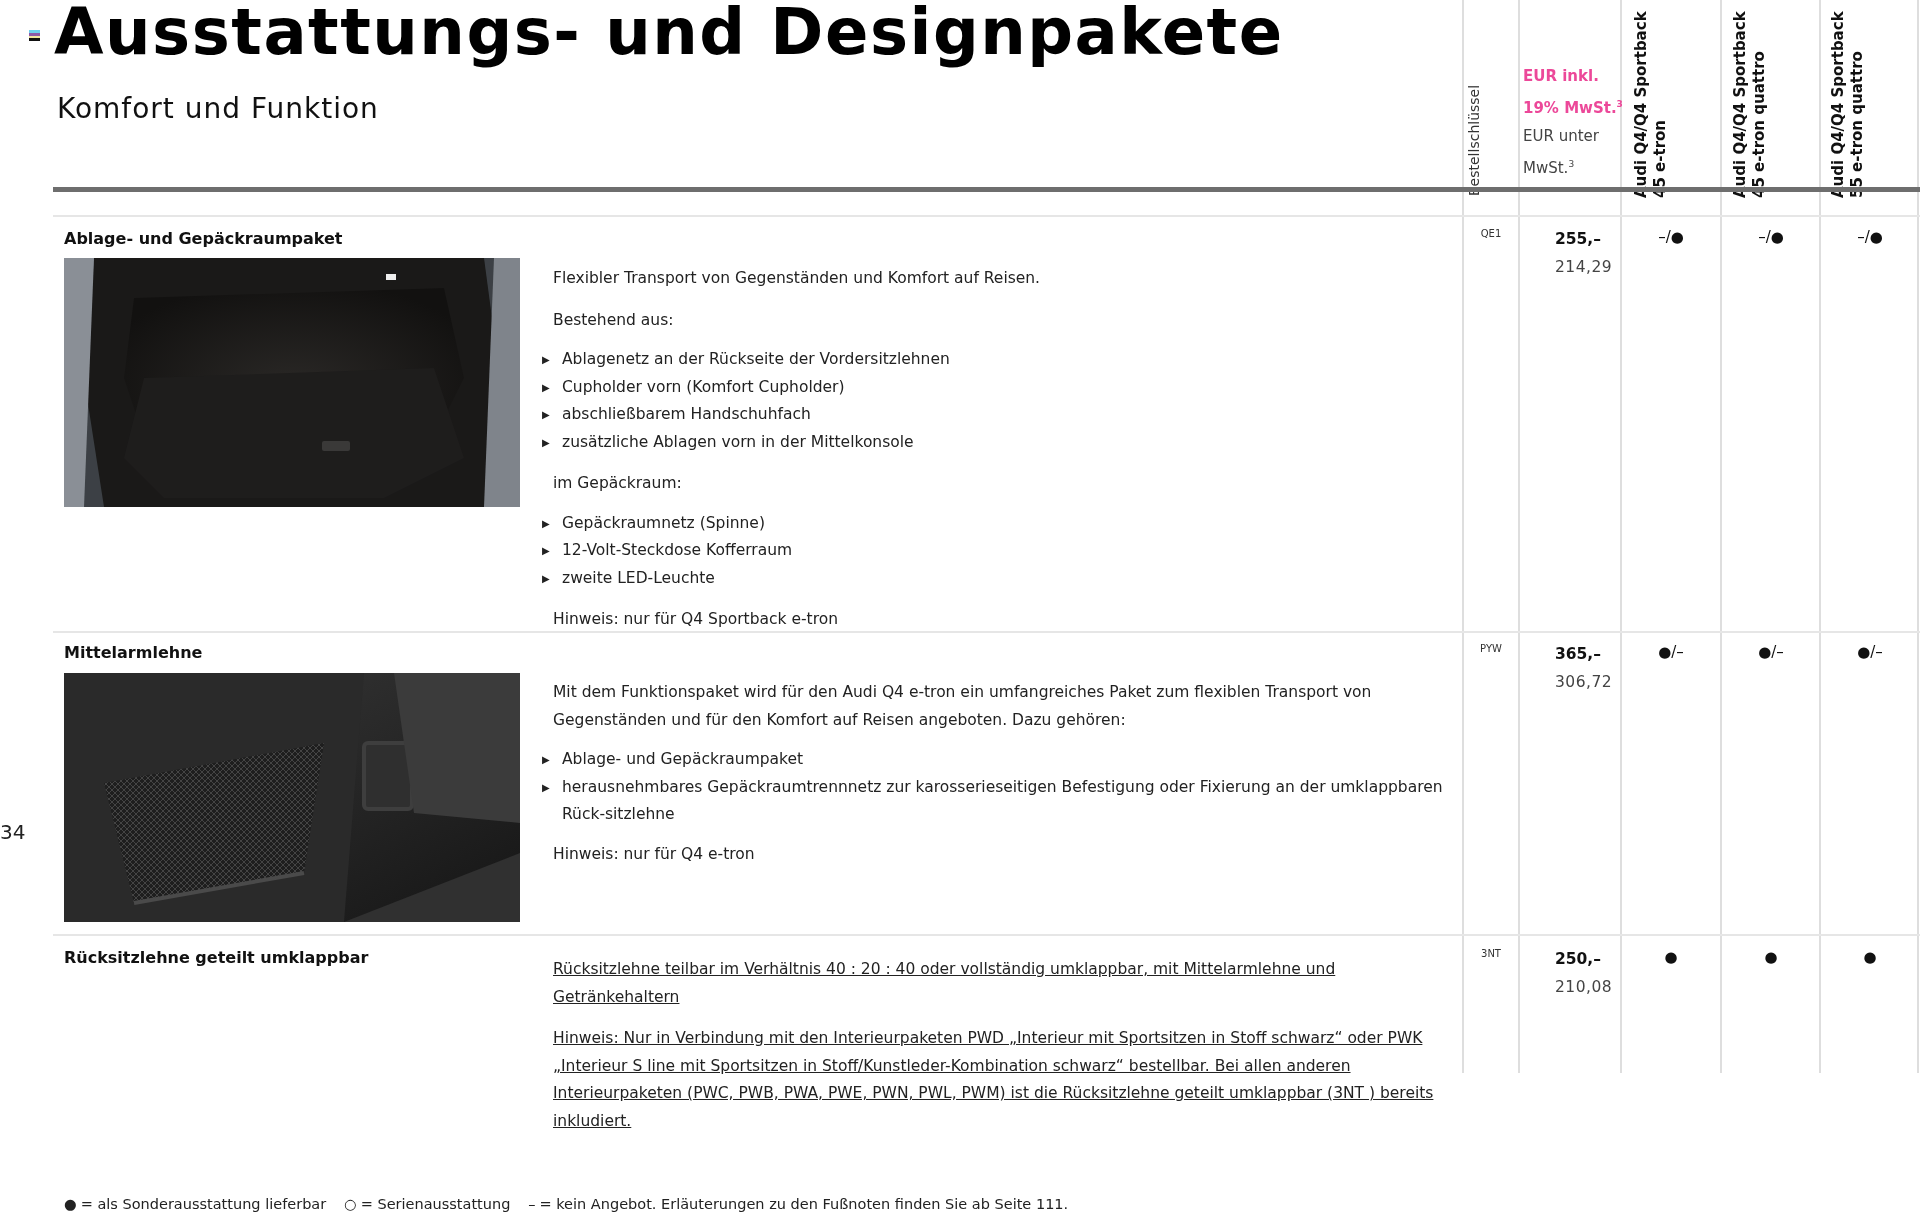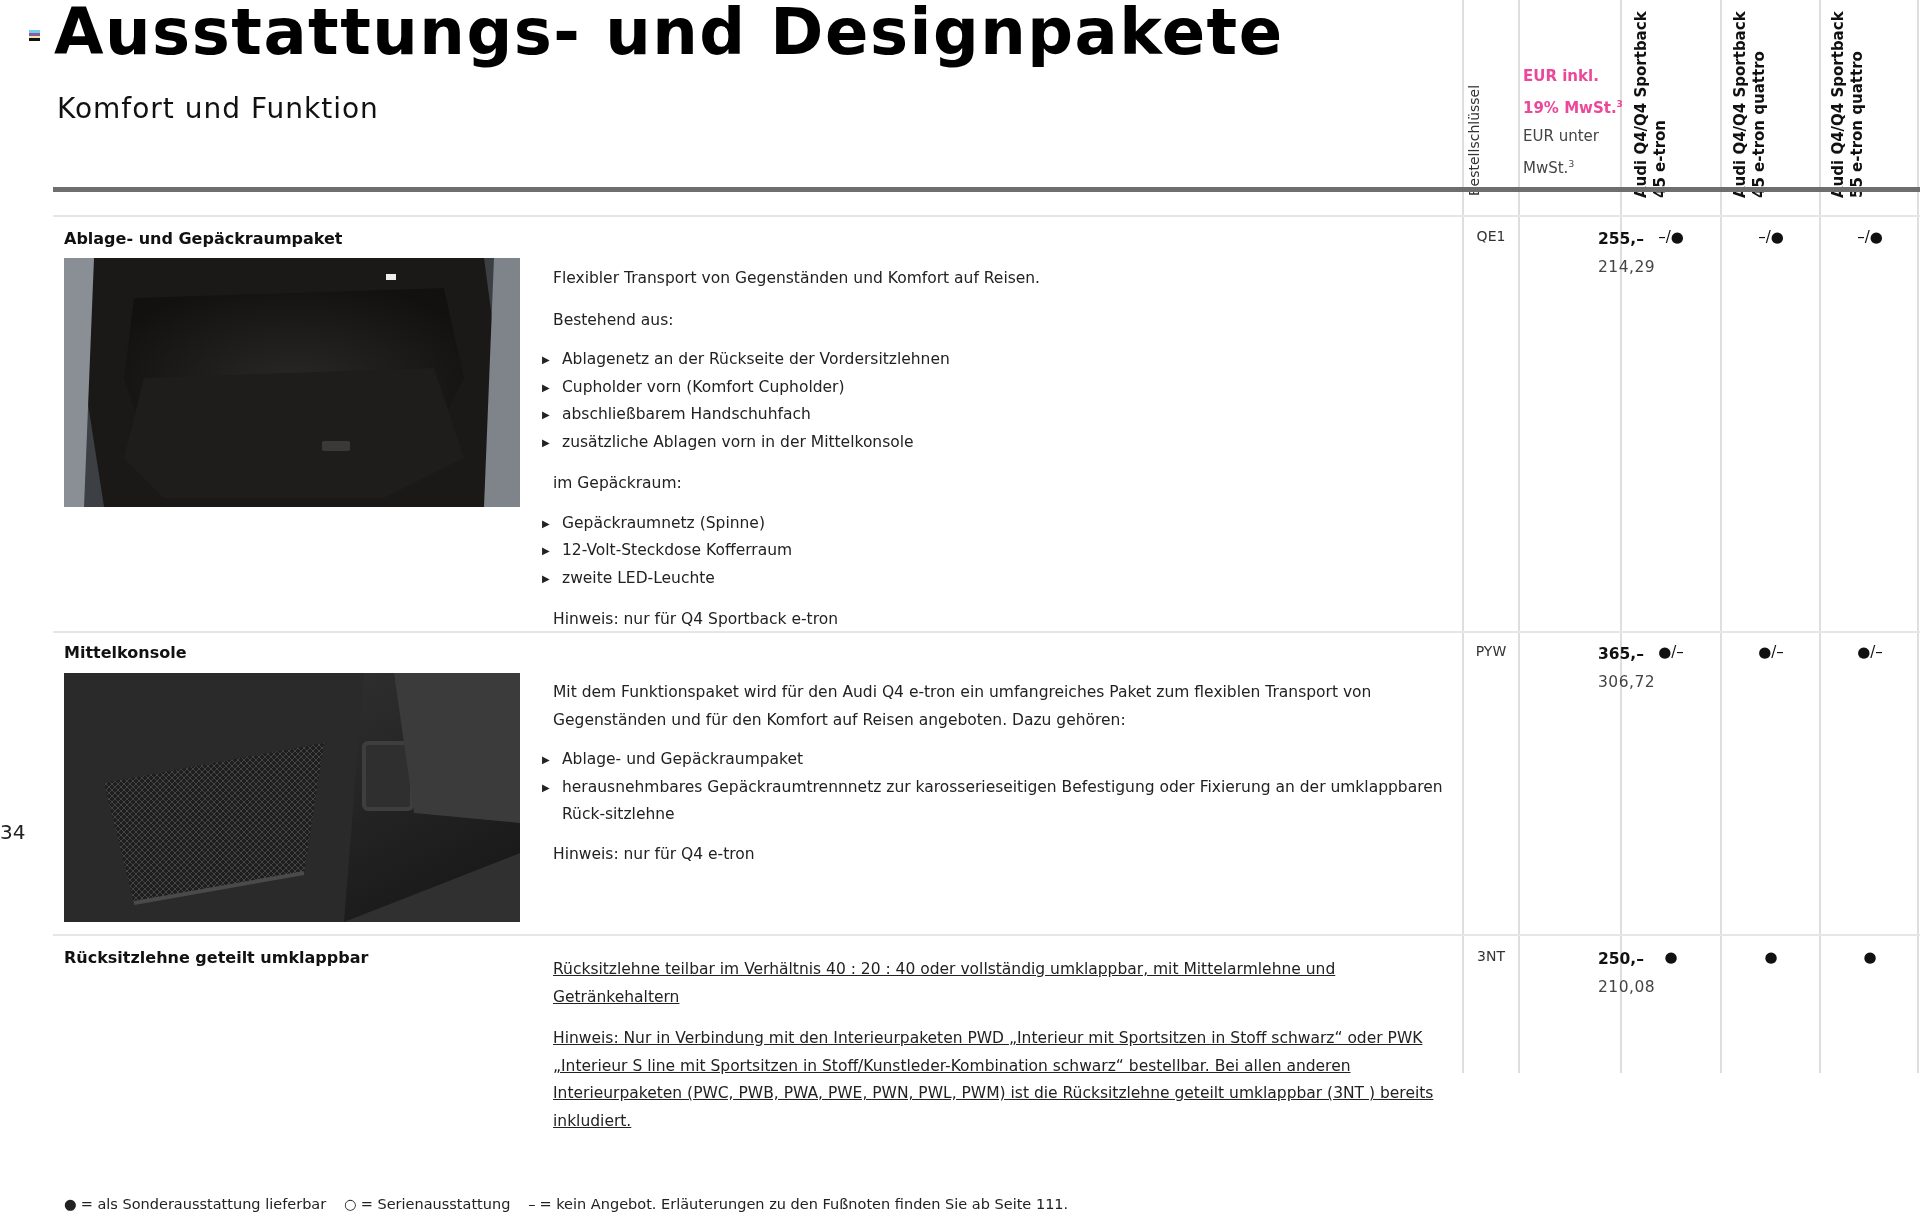--- a/index.html
+++ b/index.html
@@ -38,7 +38,7 @@
   .desc li { position: relative; padding-left: 21px; }
   .desc li::before { content: "\25B6"; position: absolute; left: 1px; top: 0; font-size: 10px; color: #222; }
 
-  .cell-code { position: absolute; left: 1463px; width: 56px; text-align: center; font-size: 14px; color: #333; }
+  .cell-code { position: absolute; left: 1463px; width: 56px; text-align: center; font-size: 10px; color: #333; }
   .cell-price { position: absolute; left: 1555px; font-size: 15.5px; line-height: 28px; margin-left: 43px; }
   .cell-price .p-incl { font-weight: bold; color: #111; }
   .cell-price .p-excl { color: #444; letter-spacing: 0.5px; }

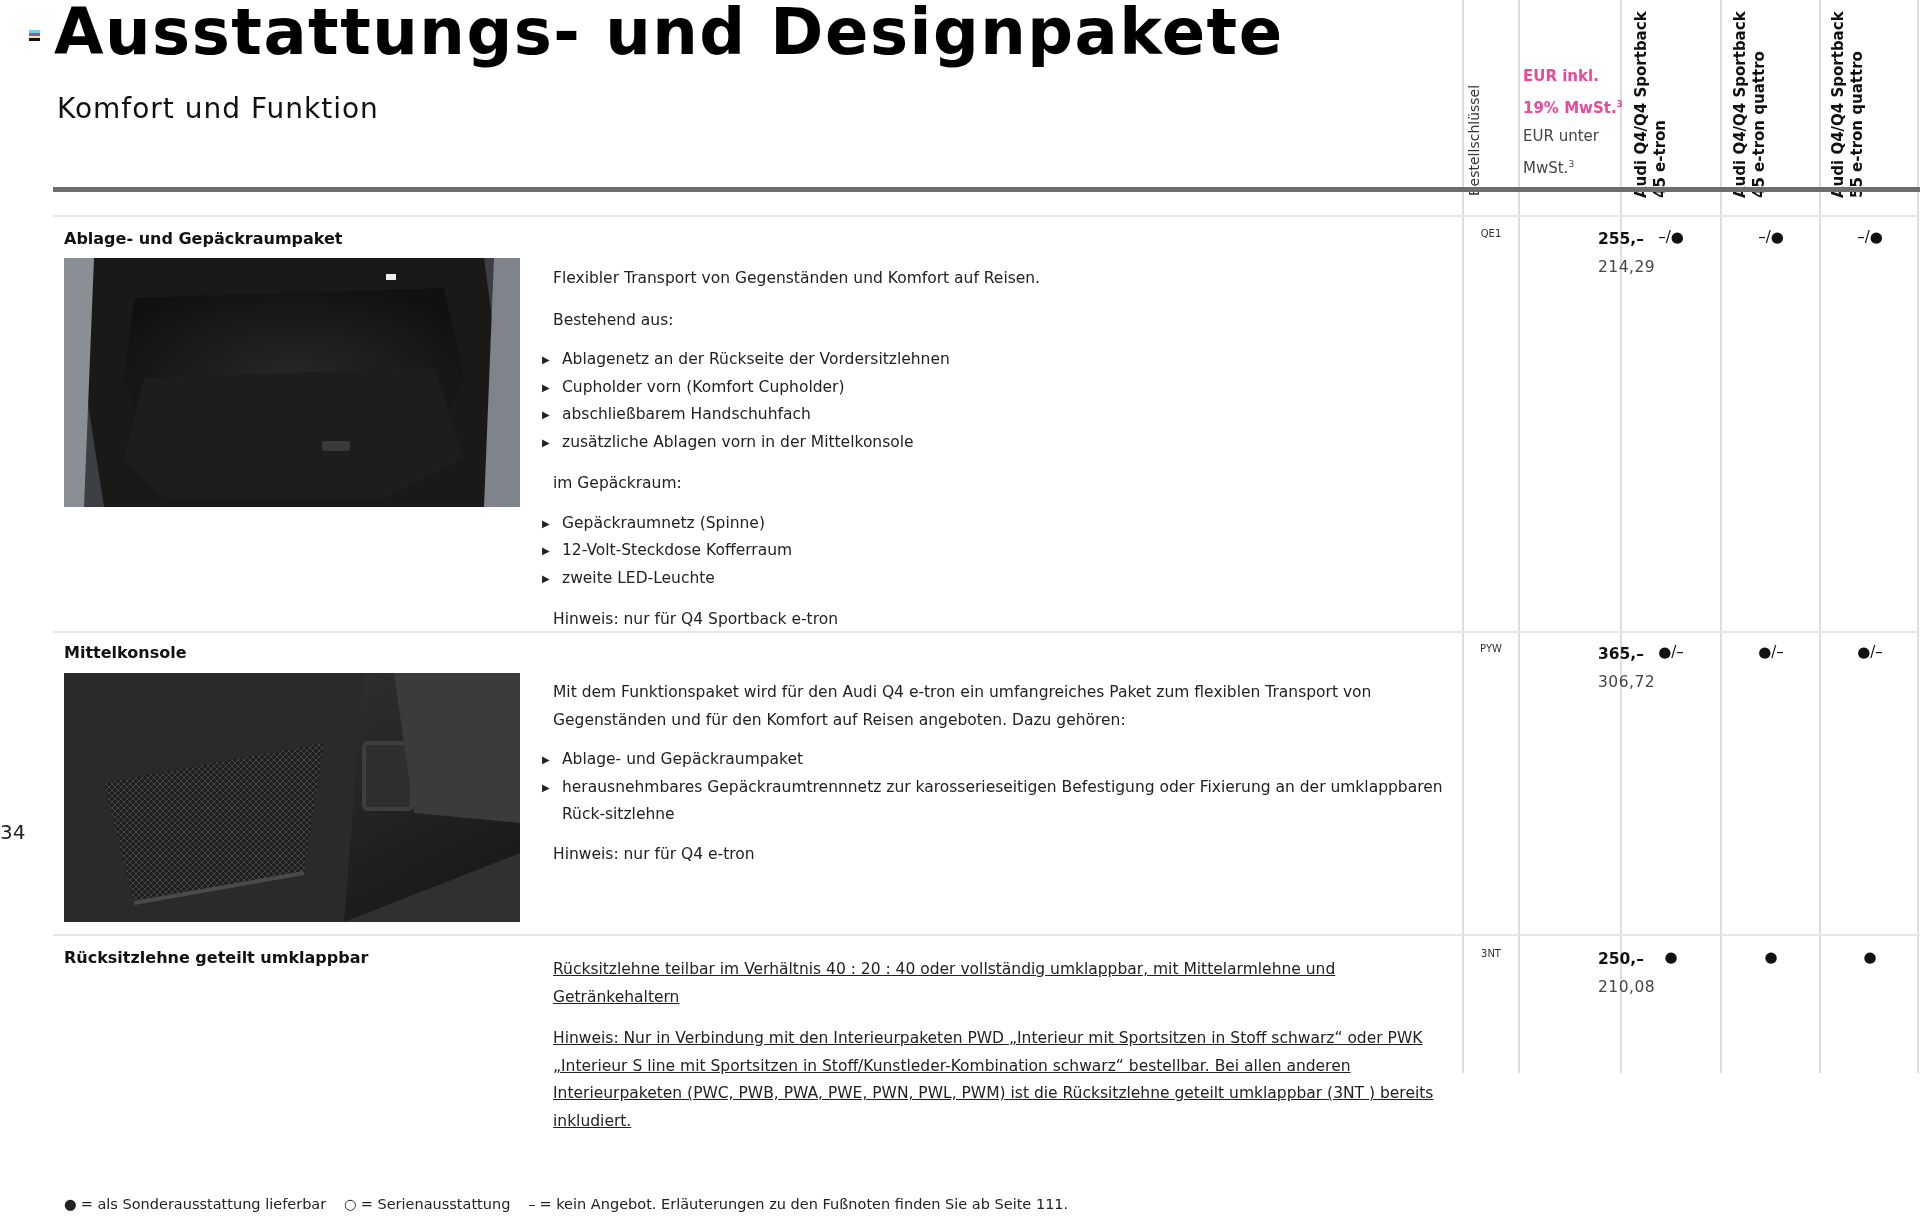--- a/index.html
+++ b/index.html
@@ -39,7 +39,7 @@
   .desc li::before { content: "\25B6"; position: absolute; left: 1px; top: 0; font-size: 10px; color: #222; }
 
   .cell-code { position: absolute; left: 1463px; width: 56px; text-align: center; font-size: 10px; color: #333; }
-  .cell-price { position: absolute; left: 1555px; font-size: 15.5px; line-height: 28px; margin-left: 43px; }
+  .cell-price { position: absolute; left: 1555px; font-size: 15.5px; line-height: 28px; }
   .cell-price .p-incl { font-weight: bold; color: #111; }
   .cell-price .p-excl { color: #444; letter-spacing: 0.5px; }
   .cell-avail { position: absolute; width: 100px; text-align: center; font-size: 15px; color: #111; }

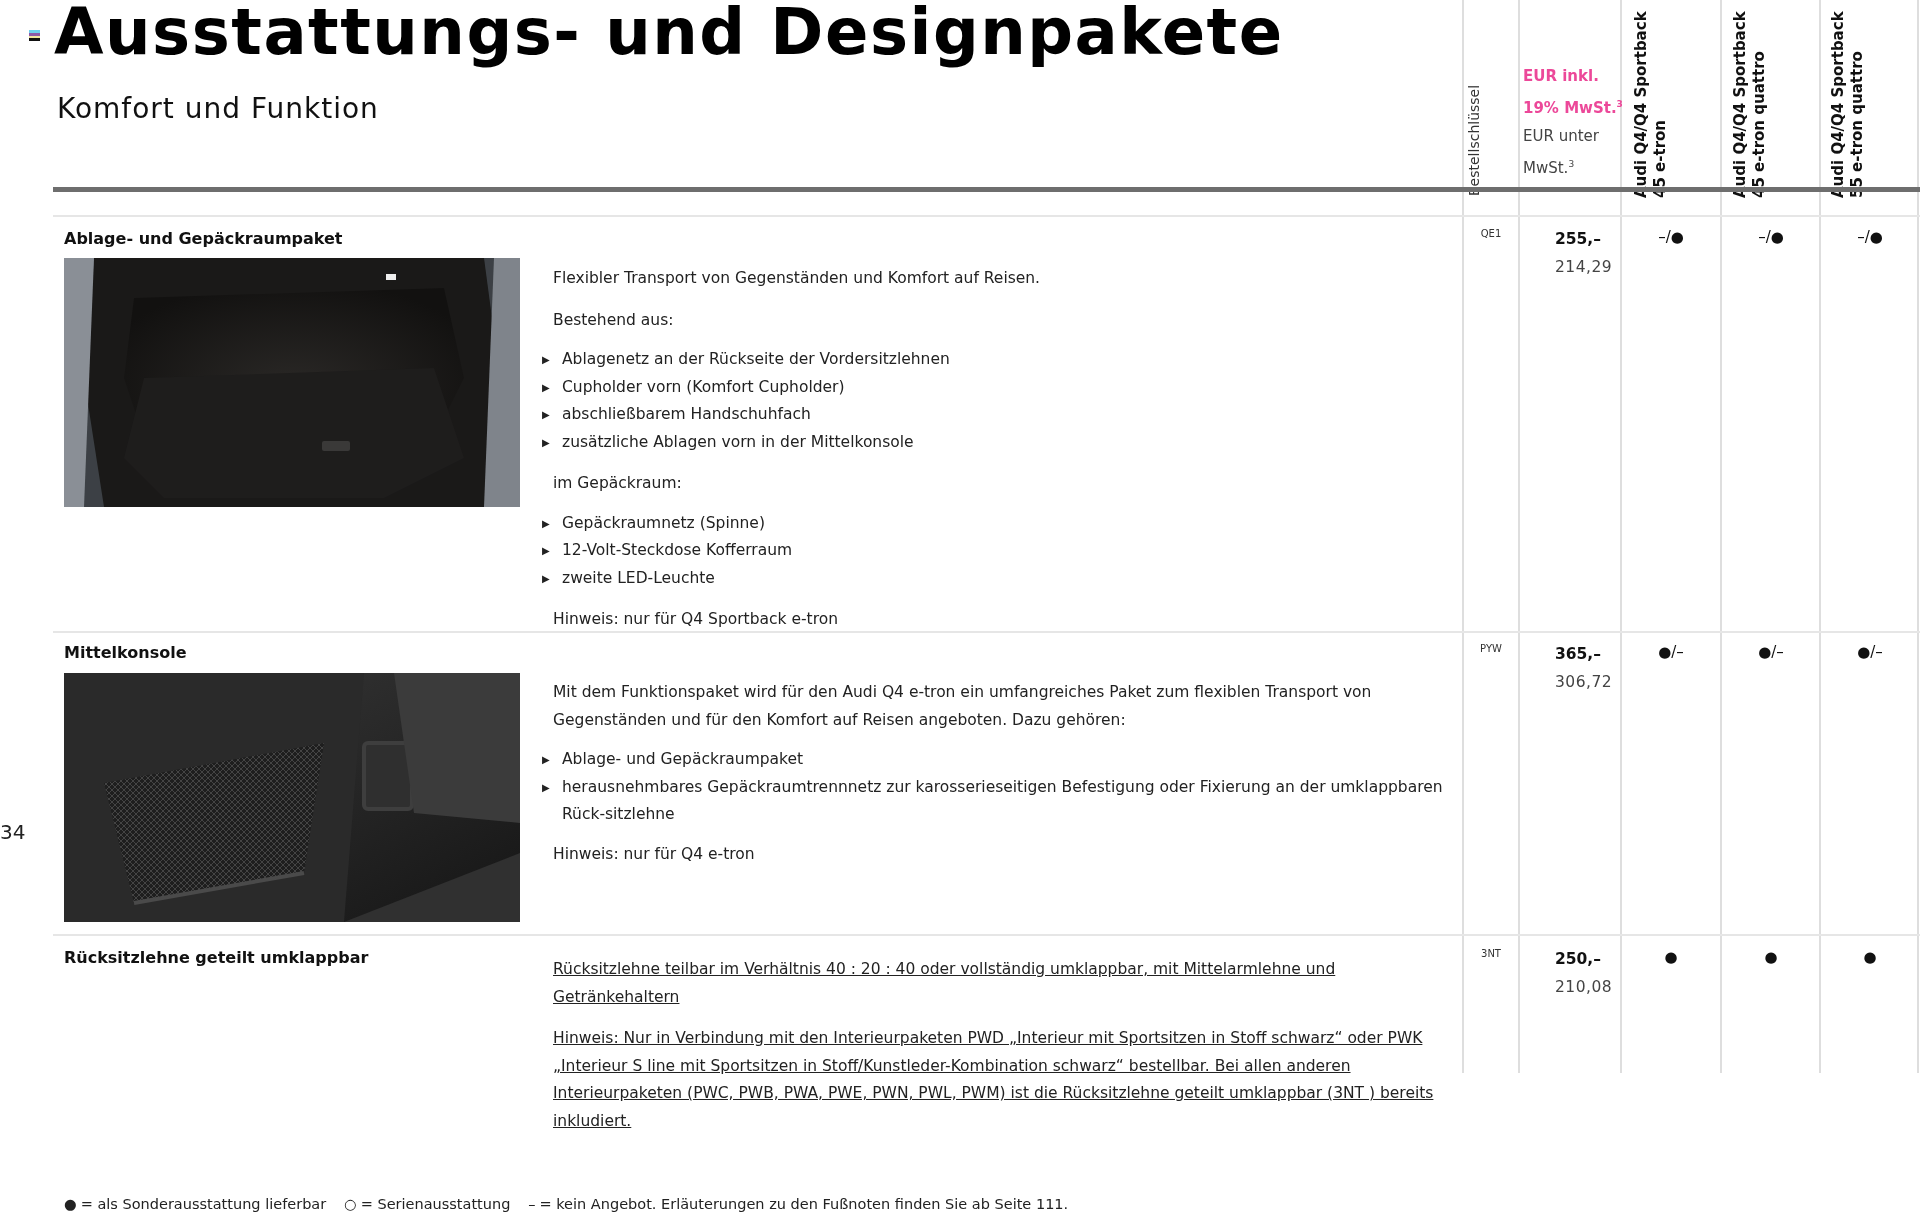--- a/index.html
+++ b/index.html
@@ -147,7 +147,7 @@
 <div class="row-sep" style="top:631px;"></div>
 
 <div>
-  <div class="item-title" style="top:643px;">Mittelkonsole</div>
+  <div class="item-title" style="top:643px;">Mittelarmlehne</div>
   <div class="item-image" style="top:673px;">
     <svg width="456" height="249" viewBox="0 0 456 249">
       <defs>

